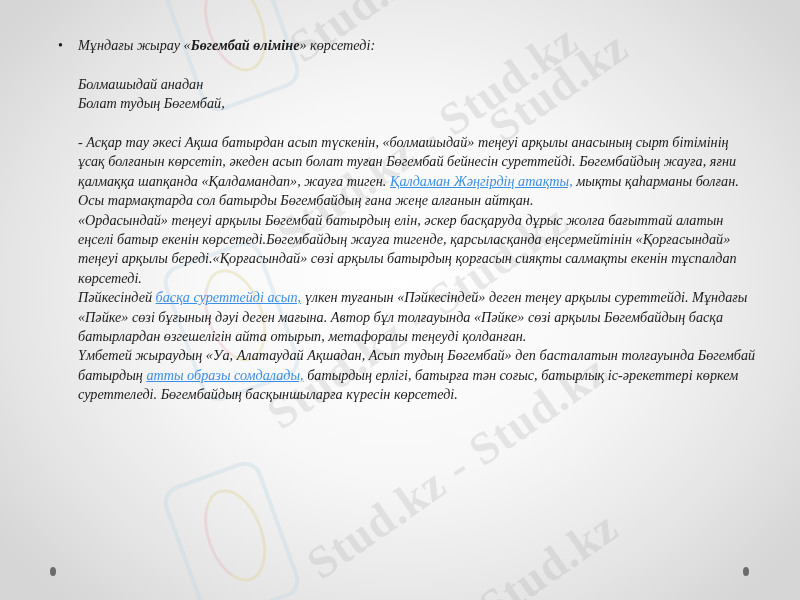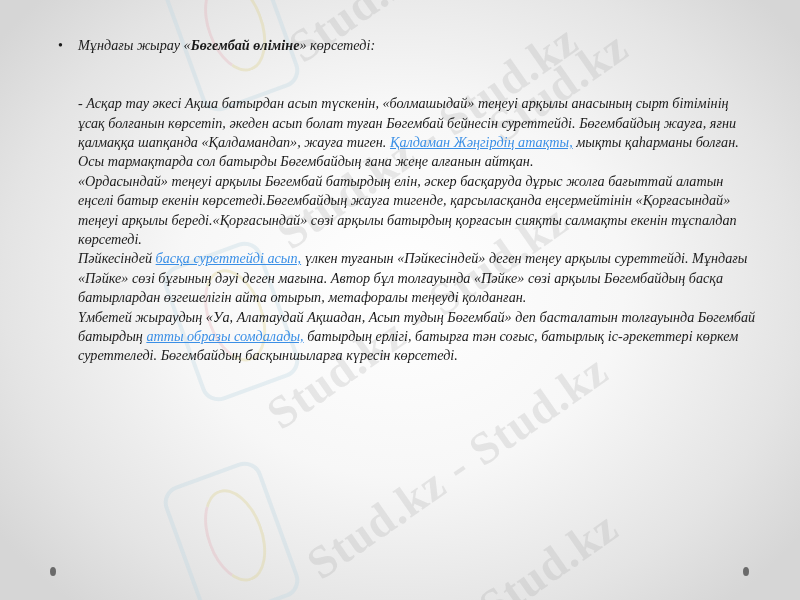--- a/index.html
+++ b/index.html
@@ -53,6 +53,7 @@
     <div class="text">
       <div class="it"><span>Мұндағы жырау «</span><span class="b">Бөгембай өліміне</span><span>» көрсетеді:</span></div>
       <div class="gap"></div>
+      <div class="it">Болмашыдай анадан</div>
       <div class="gap"></div>
       <div class="it"><span>- Асқар тау әкесі Ақша батырдан асып түскенін, «болмашыдай» теңеуі арқылы анасының сырт бітімінің ұсақ болғанын көрсетіп, әкеден асып болат туған Бөгембай бейнесін суреттейді. Бөгембайдың жауға, яғни қалмаққа шапқанда «Қалдамандап», жауға тиген. </span><a class="link" href="#">Қалдаман Жәңгірдің атақты,</a><span> мықты қаһарманы болған. Осы тармақтарда сол батырды Бөгембайдың ғана жеңе алғанын айтқан.</span></div>
       <div class="it">«Ордасындай» теңеуі арқылы Бөгембай батырдың елін, әскер басқаруда дұрыс жолға бағыттай алатын еңселі батыр екенін көрсетеді.Бөгембайдың жауға тигенде, қарсыласқанда еңсермейтінін «Қорғасындай» теңеуі арқылы береді.«Қорғасындай» сөзі арқылы батырдың қорғасын сияқты салмақты екенін тұспалдап көрсетеді.</div>

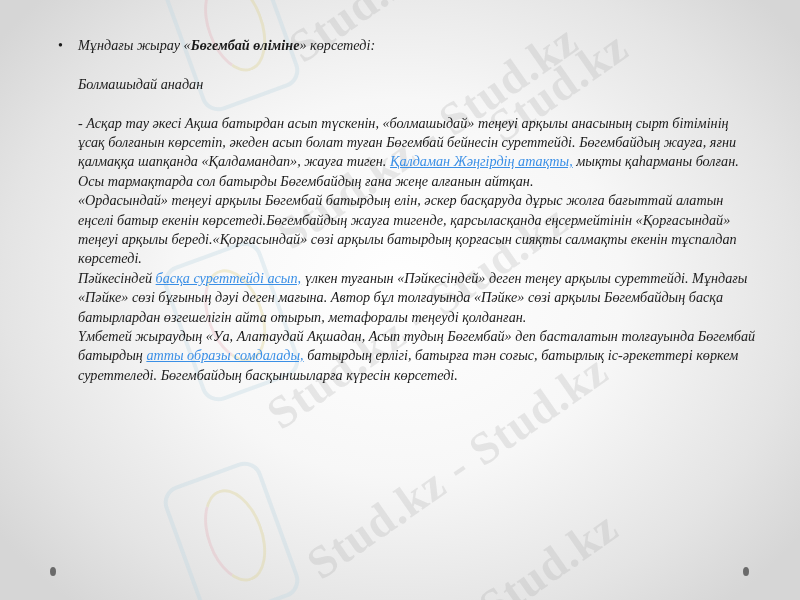--- a/index.html
+++ b/index.html
@@ -54,6 +54,7 @@
       <div class="it"><span>Мұндағы жырау «</span><span class="b">Бөгембай өліміне</span><span>» көрсетеді:</span></div>
       <div class="gap"></div>
       <div class="it">Болмашыдай анадан</div>
+      <div class="it">Болат тудың Бөгембай,</div>
       <div class="gap"></div>
       <div class="it"><span>- Асқар тау әкесі Ақша батырдан асып түскенін, «болмашыдай» теңеуі арқылы анасының сырт бітімінің ұсақ болғанын көрсетіп, әкеден асып болат туған Бөгембай бейнесін суреттейді. Бөгембайдың жауға, яғни қалмаққа шапқанда «Қалдамандап», жауға тиген. </span><a class="link" href="#">Қалдаман Жәңгірдің атақты,</a><span> мықты қаһарманы болған. Осы тармақтарда сол батырды Бөгембайдың ғана жеңе алғанын айтқан.</span></div>
       <div class="it">«Ордасындай» теңеуі арқылы Бөгембай батырдың елін, әскер басқаруда дұрыс жолға бағыттай алатын еңселі батыр екенін көрсетеді.Бөгембайдың жауға тигенде, қарсыласқанда еңсермейтінін «Қорғасындай» теңеуі арқылы береді.«Қорғасындай» сөзі арқылы батырдың қорғасын сияқты салмақты екенін тұспалдап көрсетеді.</div>

